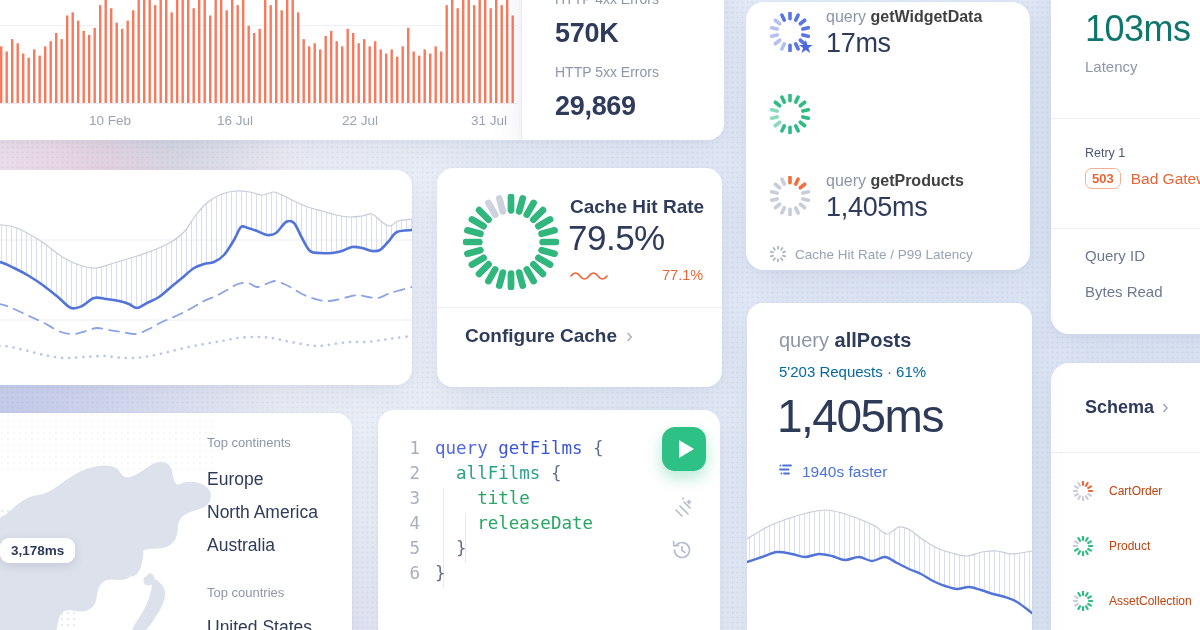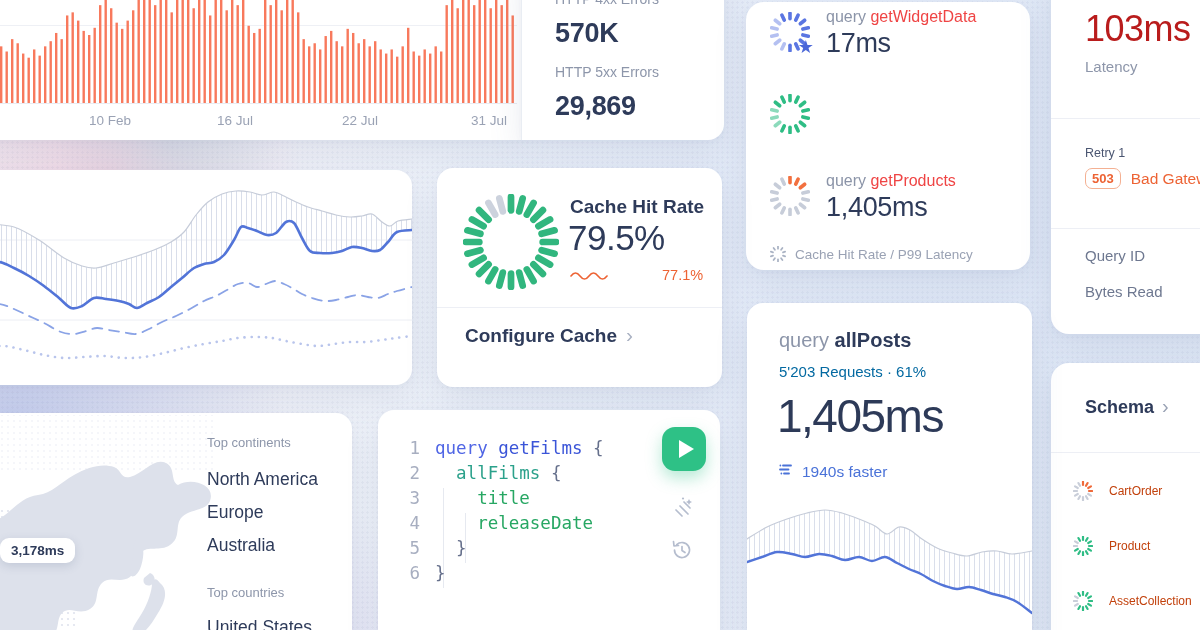--- a/index.html
+++ b/index.html
@@ -43,7 +43,7 @@
   .q-star{position:absolute;right:-4px;bottom:-4px;font-size:18px;line-height:1;color:#4b67d8;}
   .q-text{margin-left:16px;}
   .q-name{font-size:16px;color:#8b94a8;}
-  .q-name b{color:#ef4444;font-weight:400;}
+  .q-name b{color:#404040;font-weight:700;}
   .q-value{font-size:27px;font-weight:500;color:#2e3b5a;margin-top:2px;letter-spacing:-.3px;}
   .q-footer{position:absolute;left:24px;top:244px;display:flex;align-items:center;font-size:13.5px;color:#9aa2b4;}
   .q-footer .ring-sm{width:16px;height:16px;margin-right:9px;}

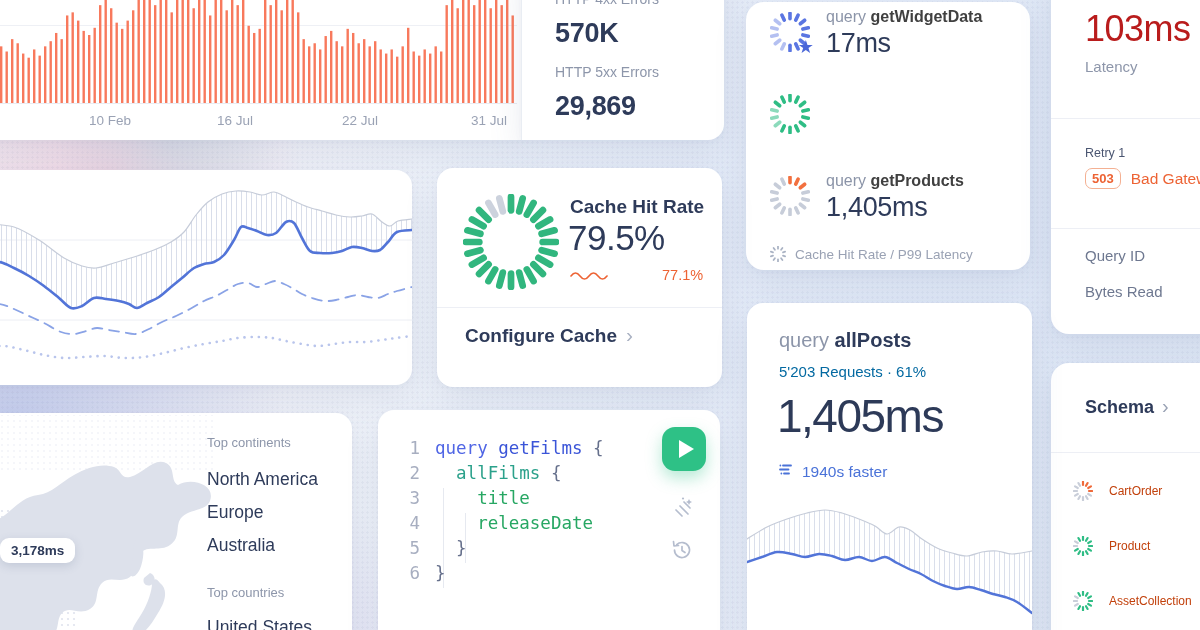--- a/index.html
+++ b/index.html
@@ -51,7 +51,7 @@
 
   
   .card-latency{left:1051px;top:-36px;width:200px;height:370px;border-radius:18px;}
-  .lat-value{position:absolute;left:34px;top:44px;font-size:36px;font-weight:500;color:#b91c1c;letter-spacing:-.5px;}
+  .lat-value{position:absolute;left:34px;top:44px;font-size:36px;font-weight:500;color:#0f766e;letter-spacing:-.5px;}
   .lat-label{position:absolute;left:34px;top:94px;font-size:15px;color:#8d96aa;}
   .retry-label{position:absolute;left:34px;top:182px;font-size:12.5px;color:#4a5571;}
   .status-row{position:absolute;left:34px;top:204px;display:flex;align-items:center;}

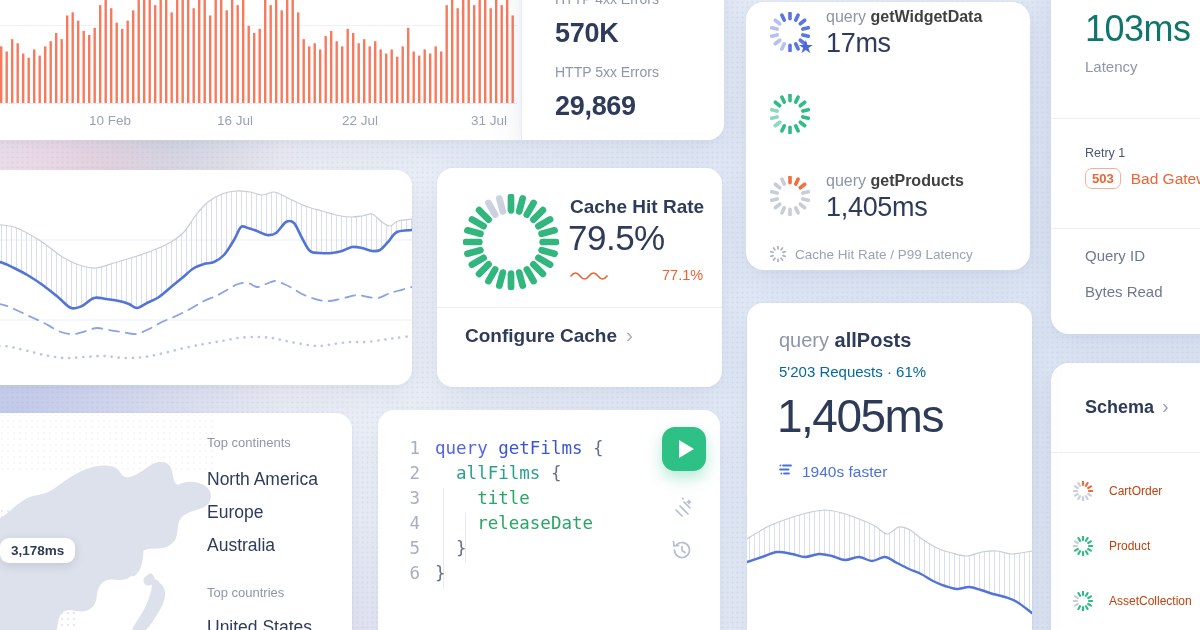--- a/index.html
+++ b/index.html
@@ -490,8 +490,8 @@
   <div class="map-badge">3,178ms</div>
   <div class="map-h" style="top:22px;">Top continents</div>
   <div class="map-list" style="top:56px;" id="continent-list">
+      <div class="map-item">Europe</div>
       <div class="map-item">North America</div>
-      <div class="map-item">Europe</div>
       <div class="map-item">Australia</div>
     </div>
   <div class="map-h" style="top:172px;">Top countries</div>

